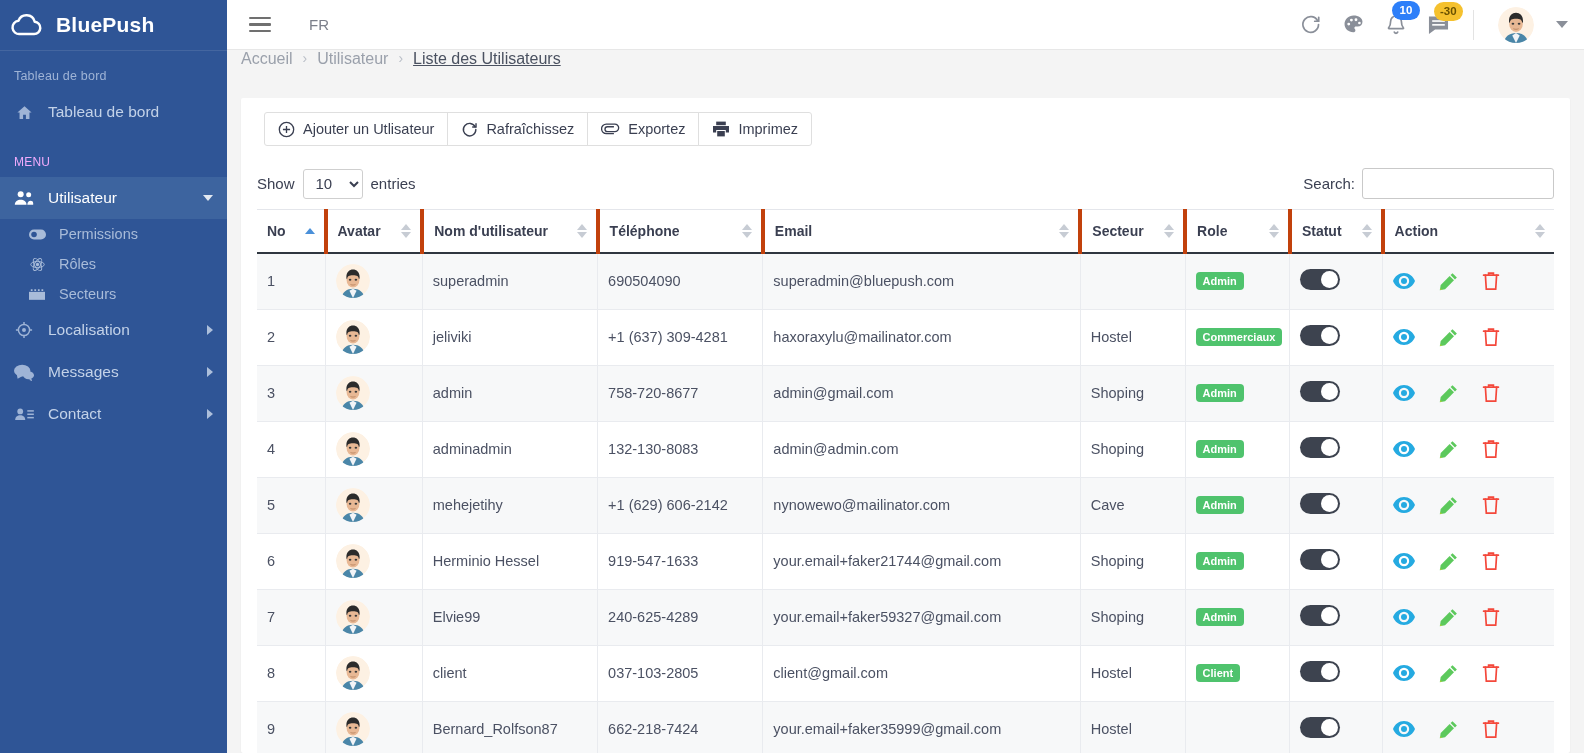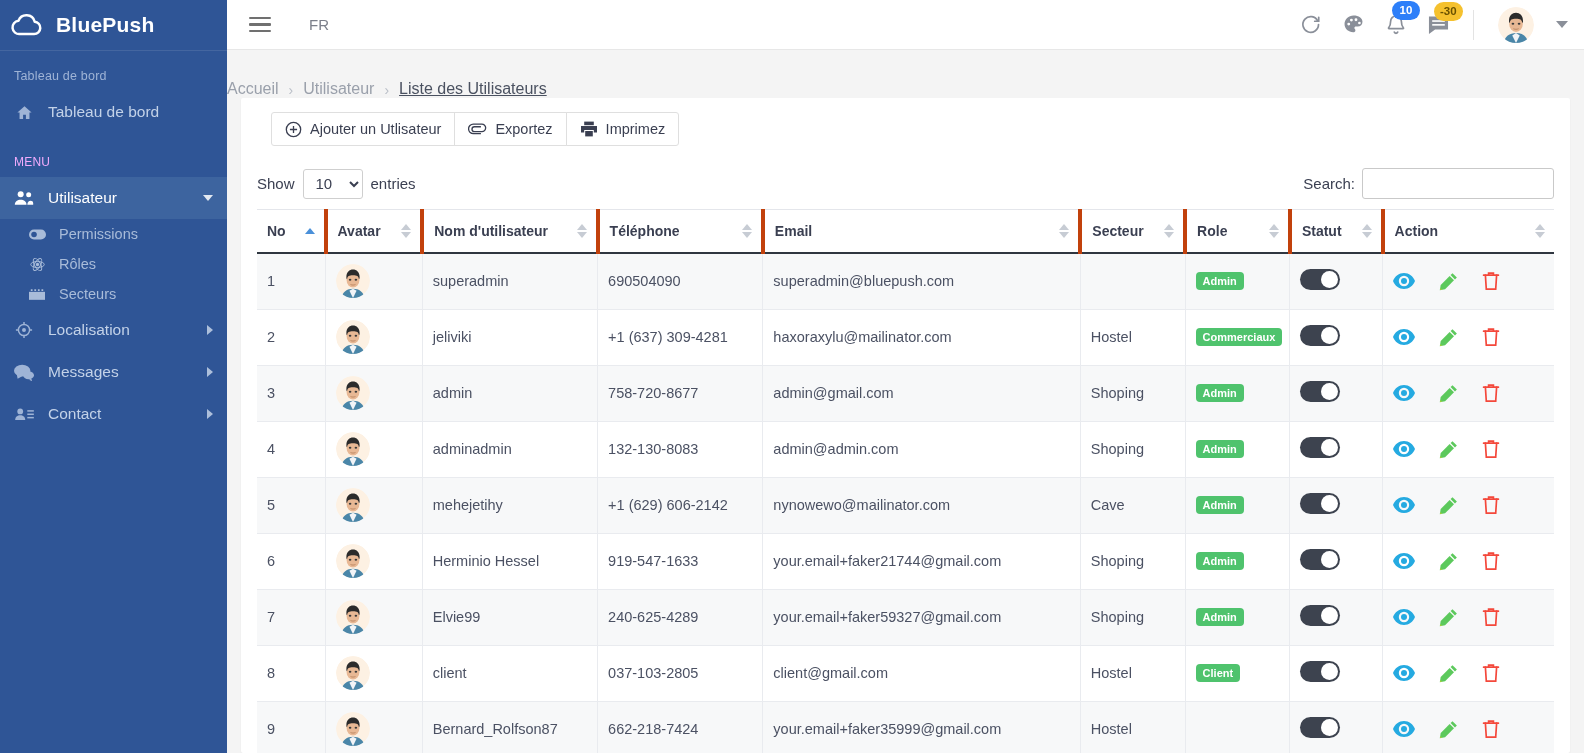--- a/index.html
+++ b/index.html
@@ -81,8 +81,8 @@
   .caret-top { width:0;height:0;border-left:6px solid transparent;border-right:6px solid transparent;border-top:7px solid #8a8f99; cursor:pointer;}
 
   .breadcrumb {
-    height: 48px; display: flex; align-items: flex-end; gap: 10px;
-    color: #9aa0ab; font-size: 16px; background:#f4f4f4;
+    height: 48px; display: flex; align-items: flex-start; gap: 10px;
+    padding-left: 14px; color: #9aa0ab; font-size: 16px; background:#f4f4f4;
   }
   .breadcrumb .sep { color: #b9bec7; font-size: 14px; }
   .breadcrumb .crumb { cursor:pointer; }

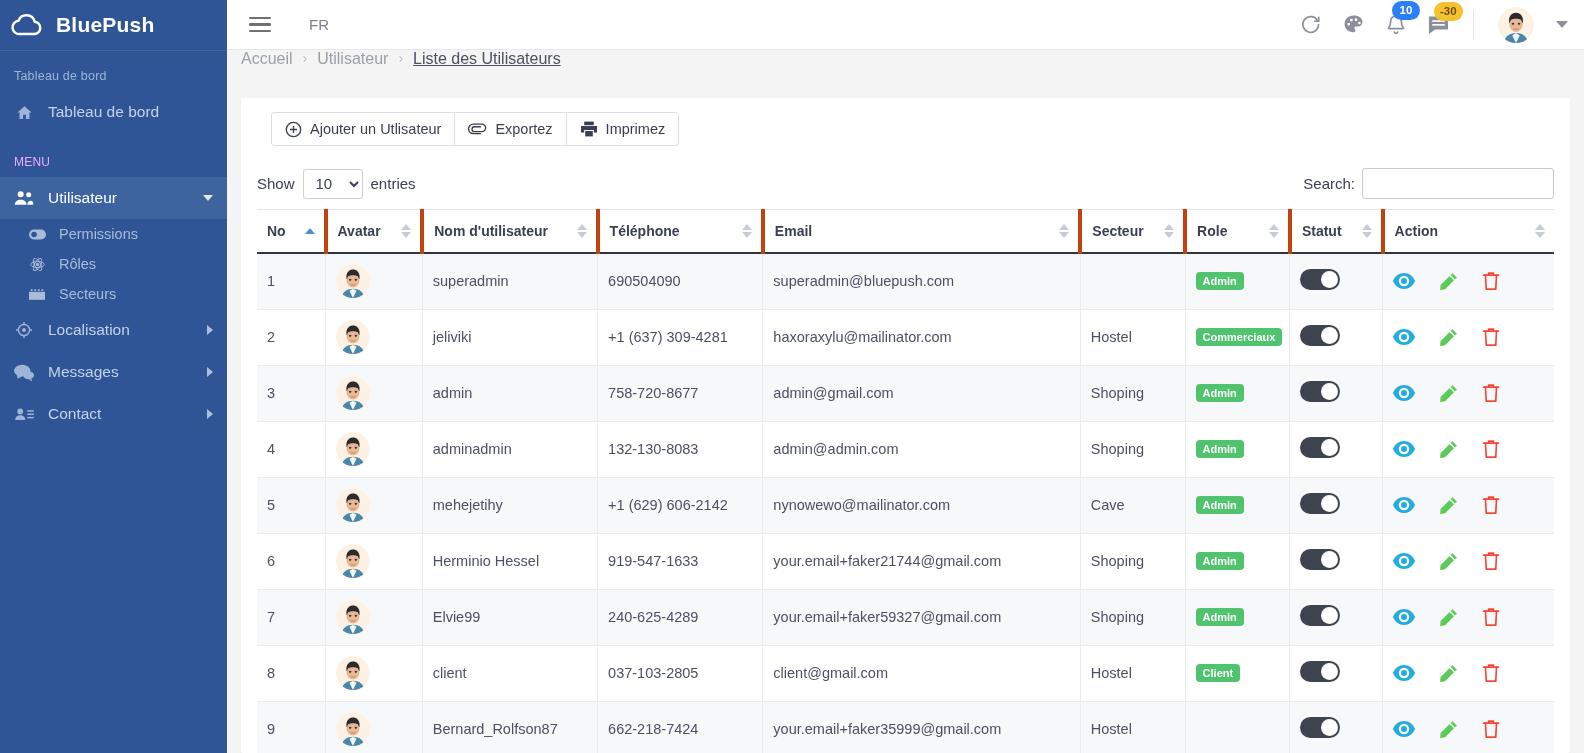--- a/index.html
+++ b/index.html
@@ -104,7 +104,7 @@
     font-size: 14.5px; color: #3a3f51; cursor: pointer;
     margin-left: -1px;
   }
-  .tbtn:first-child { margin-left: 14px; border-radius: 3px 0 0 3px; }
+  .tbtn:first-child { margin-left: 7px; border-radius: 3px 0 0 3px; }
   .tbtn:last-child { border-radius: 0 3px 3px 0; }
   .tbtn .ico { display:flex; align-items:center; }
 

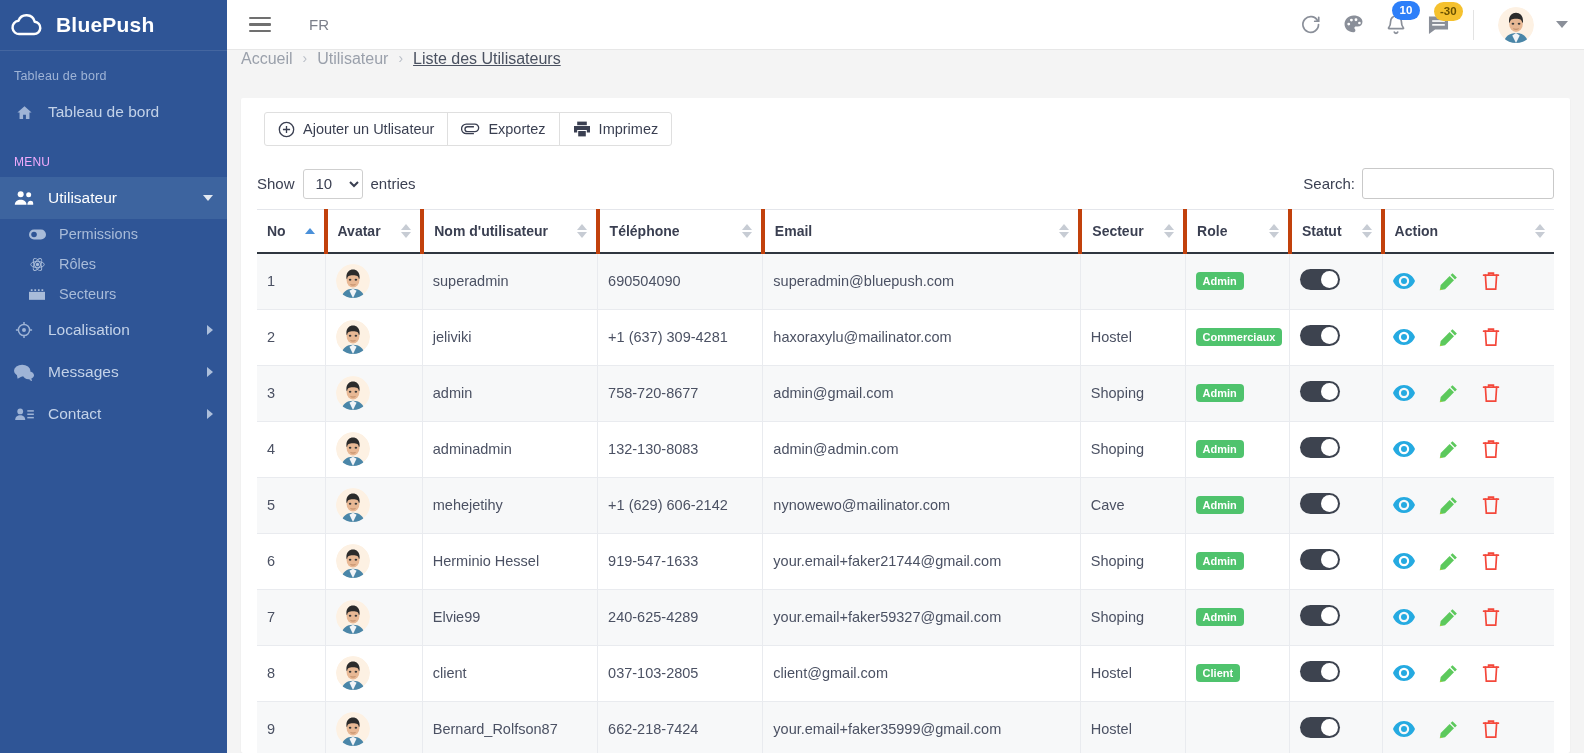--- a/index.html
+++ b/index.html
@@ -373,6 +373,15 @@
               </svg>
             </span>
             <span>Ajouter un Utlisateur</span>
+          </button>
+          <button class="tbtn">
+            <span class="ico">
+              <svg width="17" height="17" viewBox="0 0 18 18" fill="none" stroke="#3a3f51" stroke-width="1.5" stroke-linecap="round">
+                <path d="M15 6.2A6.6 6.6 0 1 0 15.7 9"></path>
+                  <path d="M15.9 2.8v3.5h-3.5"></path>
+              </svg>
+            </span>
+            <span>Rafraîchissez</span>
           </button>
           <button class="tbtn">
             <span class="ico">

